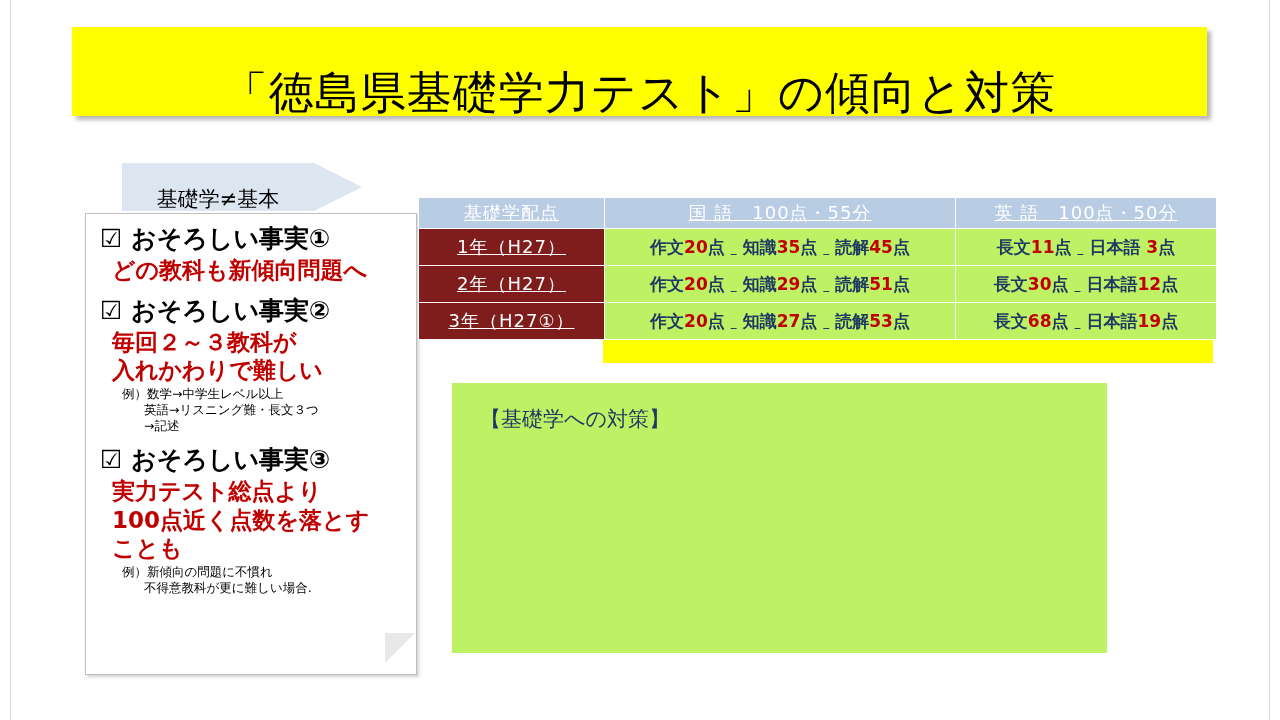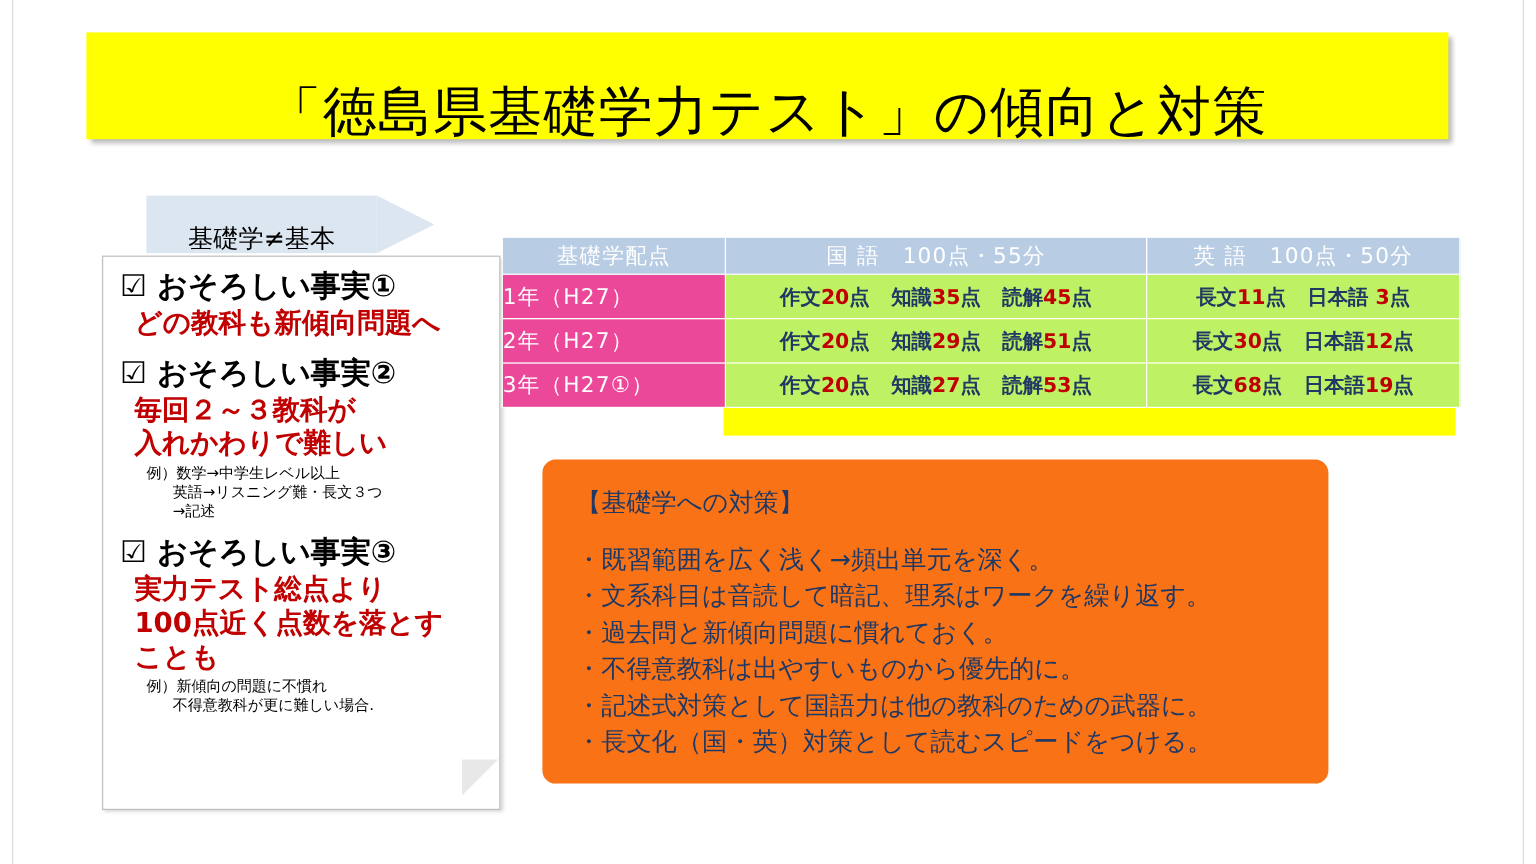--- a/index.html
+++ b/index.html
@@ -152,6 +152,7 @@
     border: 1px solid #ffffff;
     font-family: "DejaVu Sans", sans-serif;
     padding: 0;
+    text-decoration: underline;
   }
   .score-table .hdr {
     background: #b8cce4;

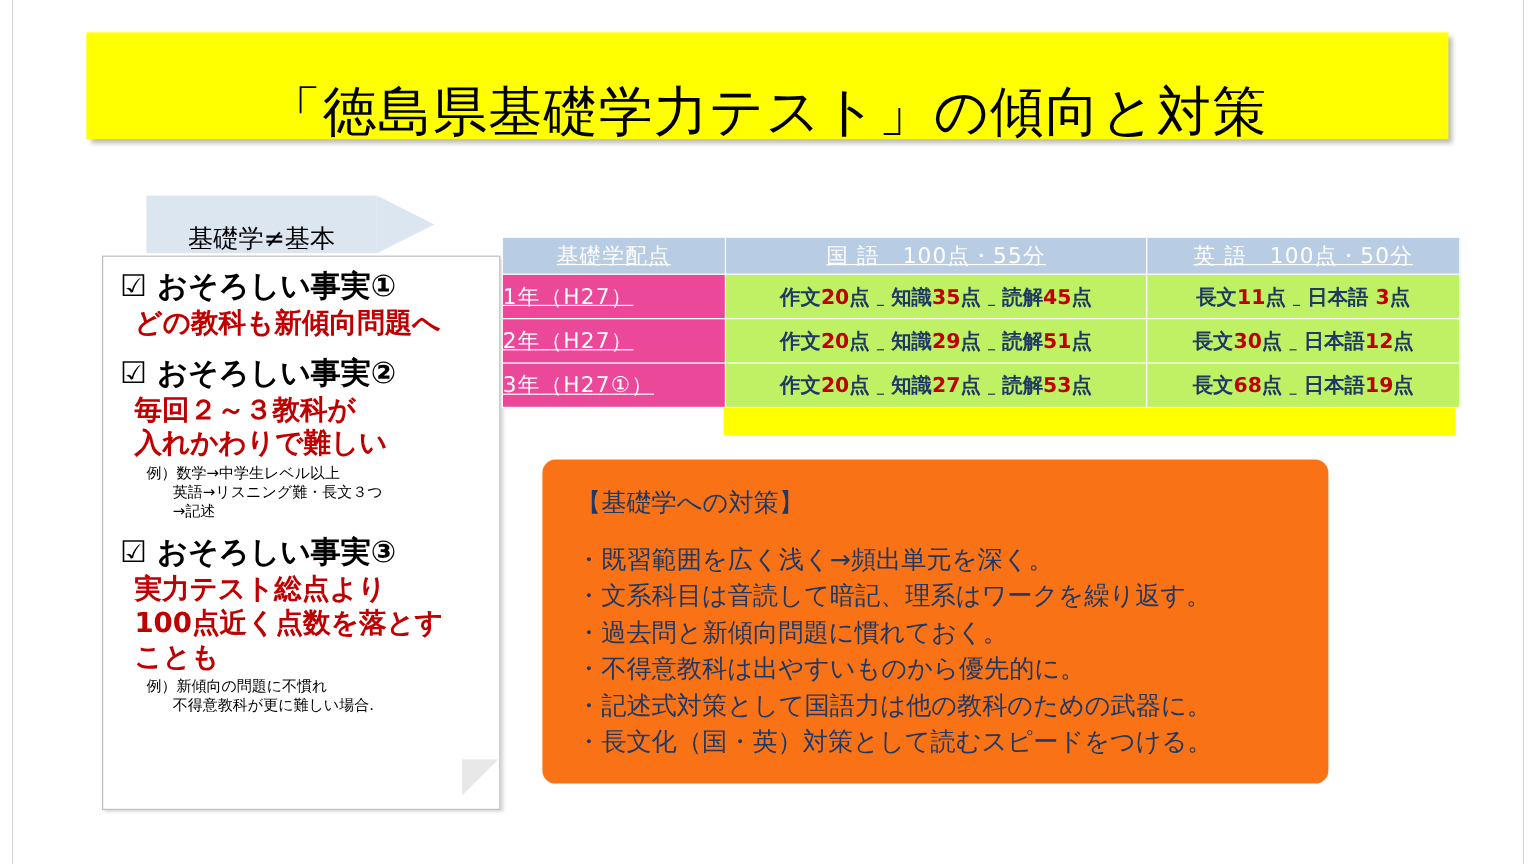--- a/index.html
+++ b/index.html
@@ -163,10 +163,10 @@
     letter-spacing: 1px;
   }
   .score-table .rowhdr {
-    background: #ec4899;
+    background: #7f1d1d;
     color: #ffffff;
     font-size: 18px;
-    text-align: left;
+    text-align: center;
     height: 36px;
     letter-spacing: 1px;
   }

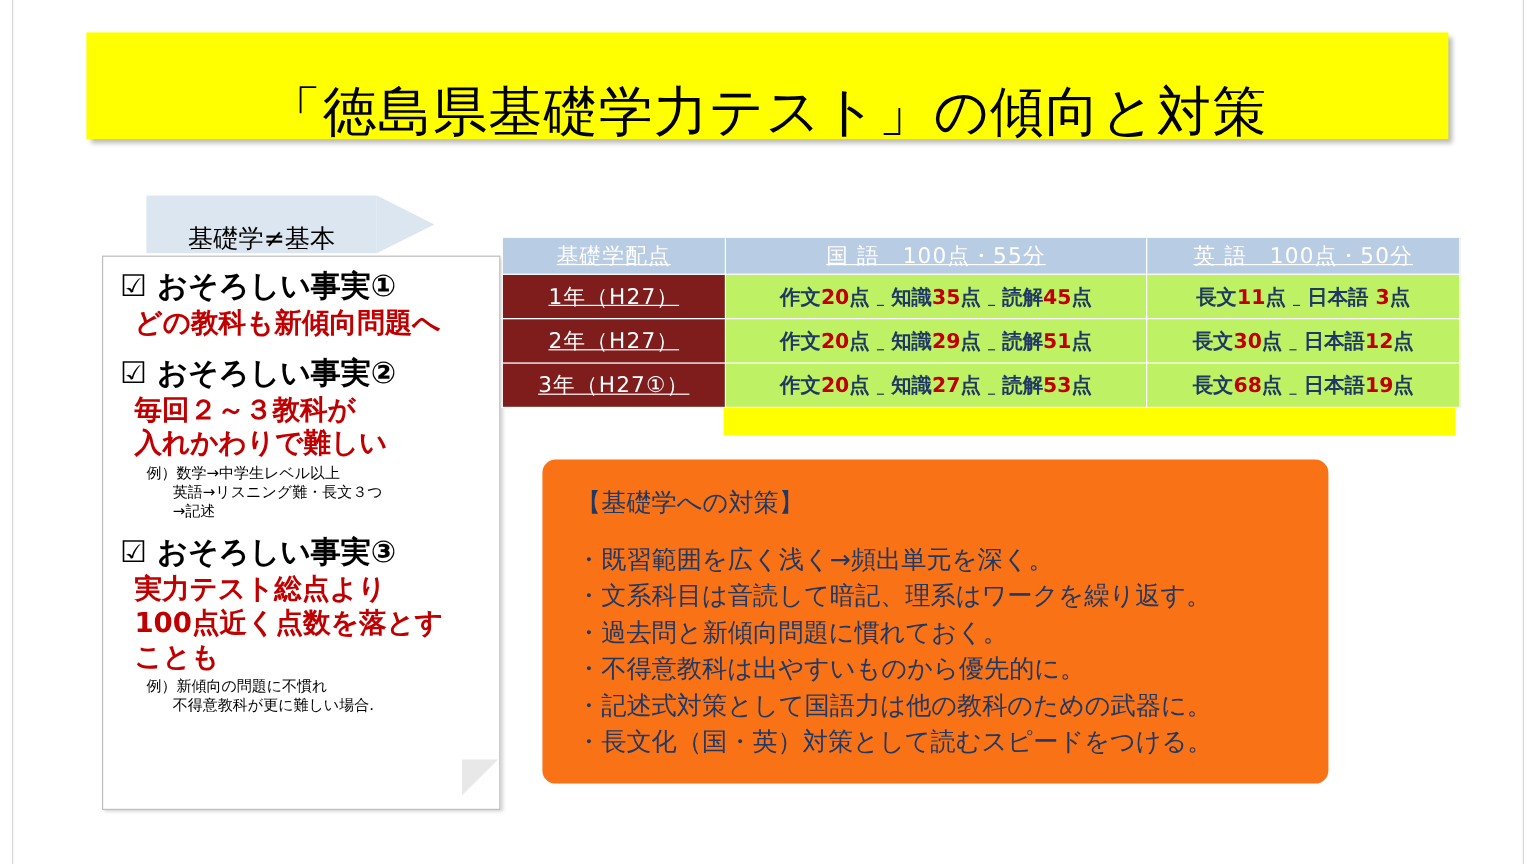--- a/index.html
+++ b/index.html
@@ -198,8 +198,7 @@
     top: 383px;
     width: 655px;
     height: 270px;
-    background: #f97316;
-    border-radius: 11px;
+    background: #bef264;
   }
   .measures .m-title {
     font-size: 21px;

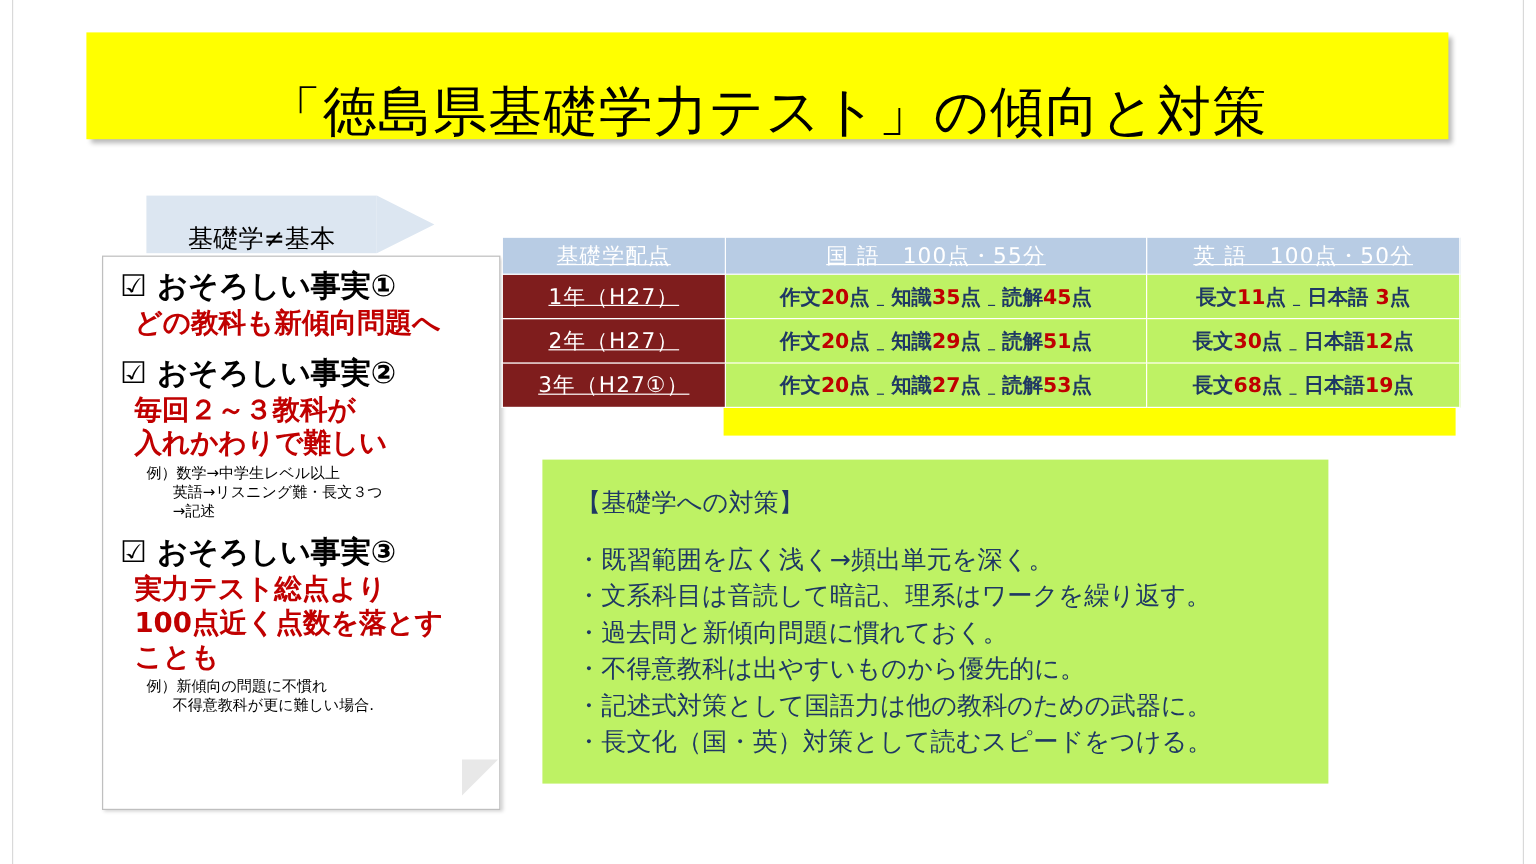--- a/index.html
+++ b/index.html
@@ -328,14 +328,6 @@
 
   <div class="measures">
     <div class="m-title">【基礎学への対策】</div>
-    <ul>
-      <li>・既習範囲を広く浅く→頻出単元を深く。</li>
-      <li>・文系科目は音読して暗記、理系はワークを繰り返す。</li>
-      <li>・過去問と新傾向問題に慣れておく。</li>
-      <li>・不得意教科は出やすいものから優先的に。</li>
-      <li>・記述式対策として国語力は他の教科のための武器に。</li>
-      <li>・長文化（国・英）対策として読むスピードをつける。</li>
-    </ul>
   </div>
 
 </div>

